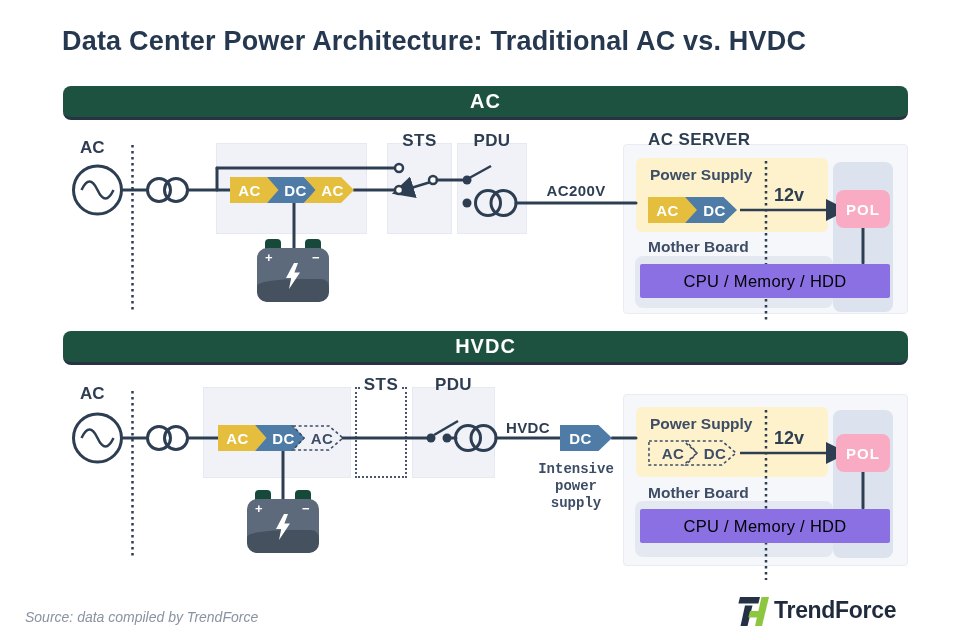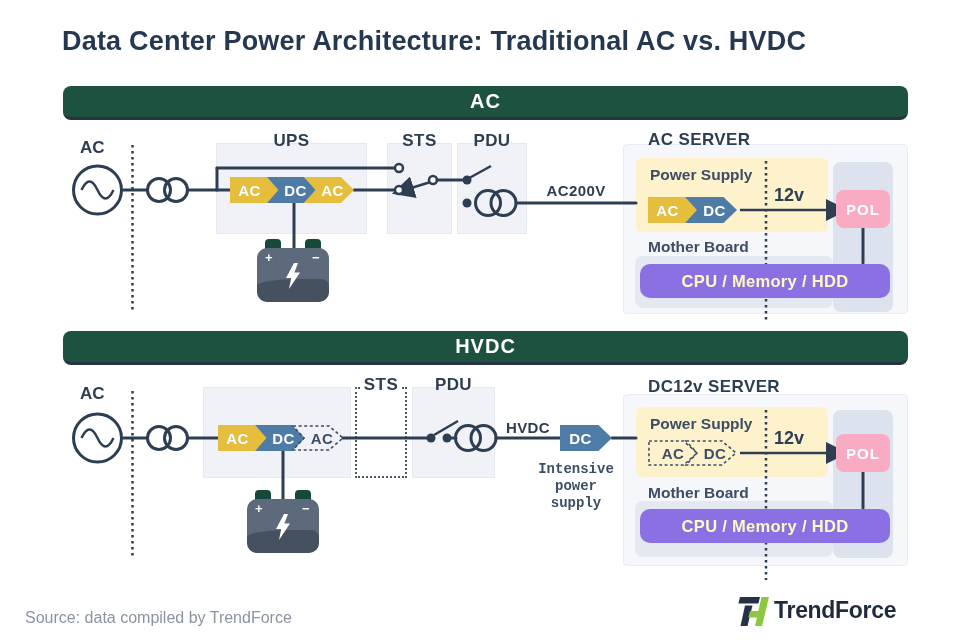--- a/index.html
+++ b/index.html
@@ -168,7 +168,6 @@
   </svg>
 
   <div class="abs small-label" style="left:80px;top:138px">AC</div>
-  <div class="abs btitle" style="left:216px;top:131px;width:151px">UPS</div>
   <div class="abs btitle" style="left:387px;top:131px;width:65px">STS</div>
   <div class="abs btitle" style="left:457px;top:131px;width:70px">PDU</div>
 

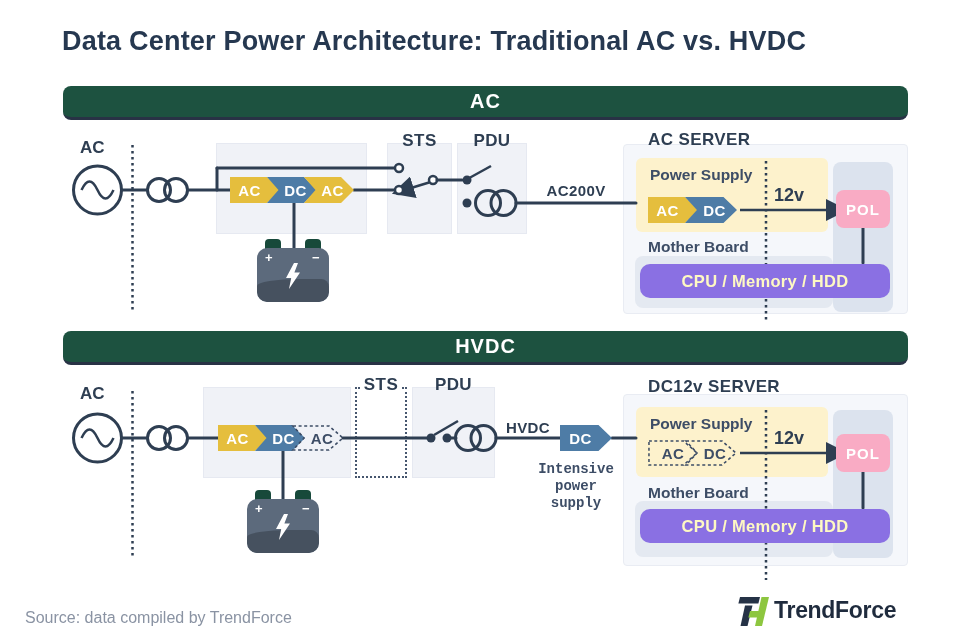--- a/index.html
+++ b/index.html
@@ -40,8 +40,8 @@
   .mbbox{background:#e4e9f1;border-radius:8px;z-index:1;}
   .polbox{background:var(--c-pink,#f9abc4);border-radius:8px;display:flex;align-items:center;justify-content:center;
           color:#fff;font-size:15px;font-weight:bold;letter-spacing:1px;z-index:3;}
-  .purplebar{background:var(--c-purple,#8a70e3);border-radius:10px;display:flex;align-items:center;justify-content:center;
-          color:#fef9c3;font-size:16.5px;font-weight:bold;letter-spacing:.3px;z-index:3;}
+  .purplebar{background:var(--c-purple,#8a70e3);border-radius:2px;display:flex;align-items:center;justify-content:center;
+          color:#000000;font-size:16.5px;font-weight:normal;letter-spacing:.3px;z-index:3;}
   .v12{font-size:18px;font-weight:bold;color:var(--c-navy,#2e3e52);text-align:center;z-index:4;}
   .note{font-size:14px;font-weight:600;color:var(--c-soft_text,#3d4d66);text-align:center;line-height:17px;z-index:4;font-family:Liberation Mono, monospace;}
   .battery{width:72px;height:64px;z-index:3;}

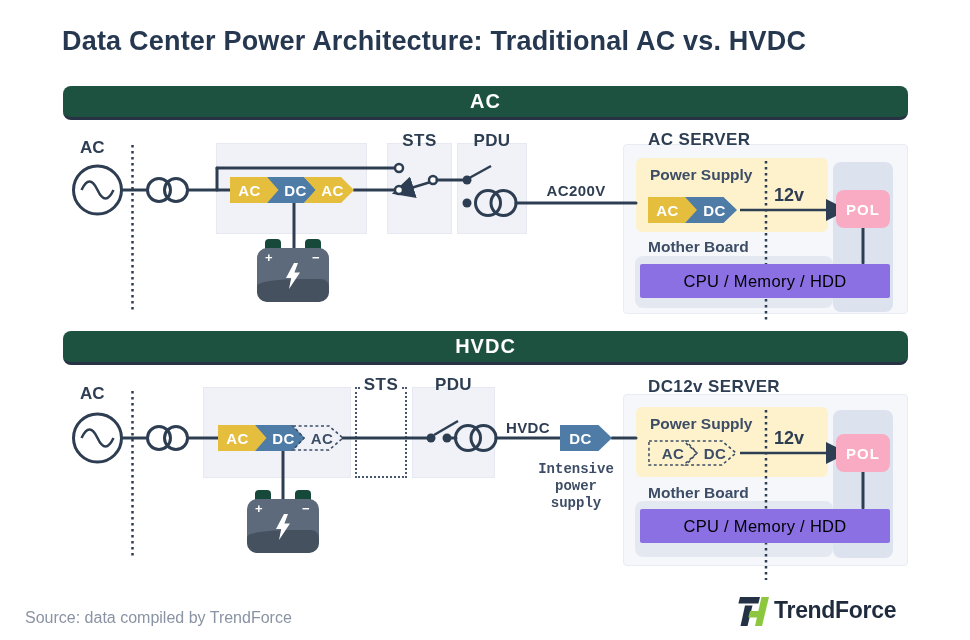--- a/index.html
+++ b/index.html
@@ -243,7 +243,6 @@
     </div>
   <div class="abs note" style="left:534px;top:461px;width:84px">Intensive power supply</div>
 
-  <div class="abs btitle" style="left:648px;top:377px;text-align:left">DC12v SERVER</div>
   <div class="abs soft" style="left:650px;top:415px">Power Supply</div>
   <div class="abs dotarrow" style="left:648px;top:440px;width:50px">
     <svg viewBox="0 0 52 26" preserveAspectRatio="none">

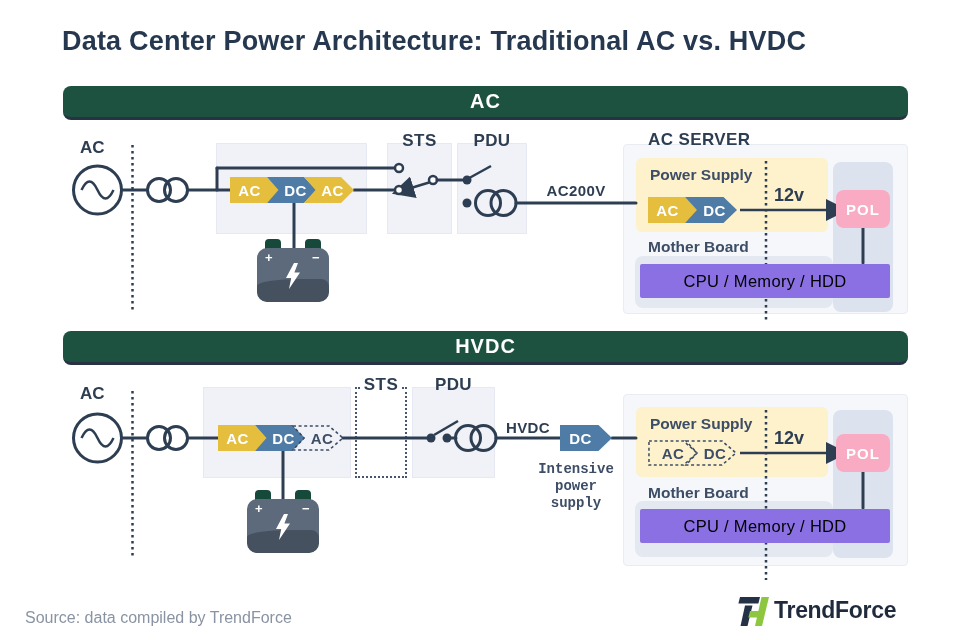--- a/index.html
+++ b/index.html
@@ -50,7 +50,7 @@
   .bbody::after{content:"";position:absolute;left:0;right:0;bottom:0;height:42%;background:#46515f;border-radius:60% 8px 10px 10px / 30% 8px 10px 10px;}
   .bsign{position:absolute;color:#fff;font-size:13px;font-weight:bold;z-index:2;}
   .bolt{position:absolute;left:28px;top:15px;z-index:2;}
-  .footer-src{font-size:16px;color:var(--c-muted,#8a93a3);z-index:4;}
+  .footer-src{font-size:14px;color:var(--c-muted,#8a93a3);z-index:4;font-style:italic;}
   .brand-text{font-size:23px;font-weight:bold;color:#1f2b3d;letter-spacing:-.3px;z-index:4;}
   svg.overlay{position:absolute;left:0;top:0;z-index:2;pointer-events:none;}
   .wire{stroke:var(--c-navy,#2e3e52);stroke-width:3;fill:none;stroke-linecap:round;}

